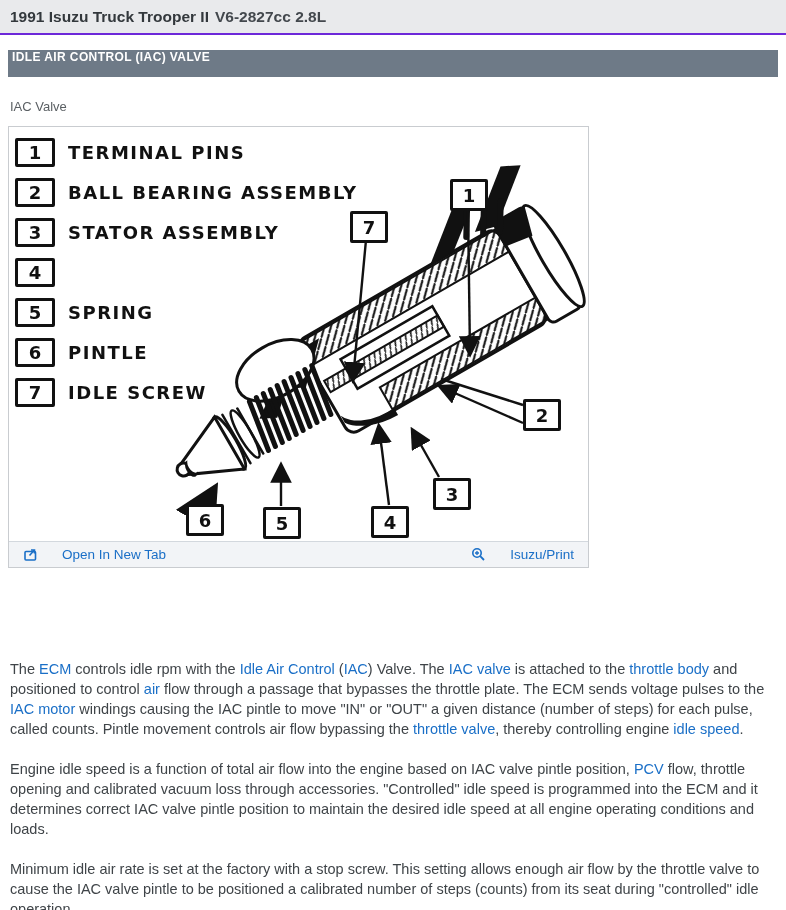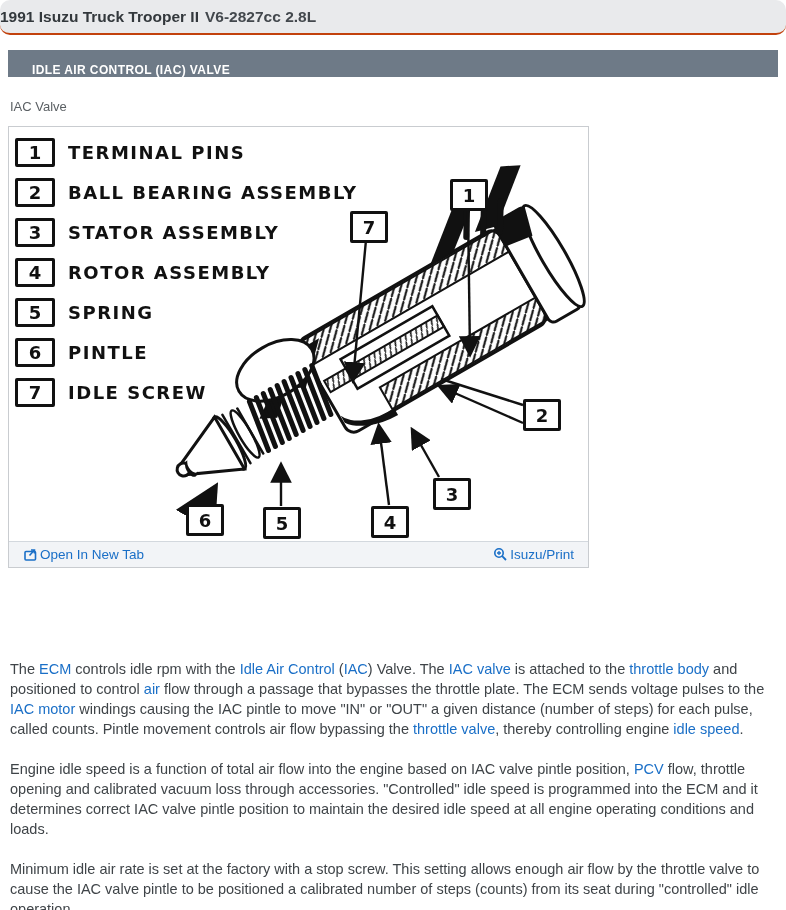--- a/index.html
+++ b/index.html
@@ -10,8 +10,8 @@
   }
   
   .title-strip{
-    height:33px;background:#e9eaec;border-bottom:2px solid #c2410c;
-    display:flex;align-items:center;border-radius:10px;
+    height:33px;background:#e9eaec;border-bottom:2px solid #6d28d9;
+    display:flex;align-items:center;padding-left:10px;
   }
   .title-strip .t-bold{font-size:15.5px;font-weight:700;color:#33383c;}
   .title-strip .t-rest{font-size:15.5px;font-weight:700;color:#43484d;margin-left:6px;}

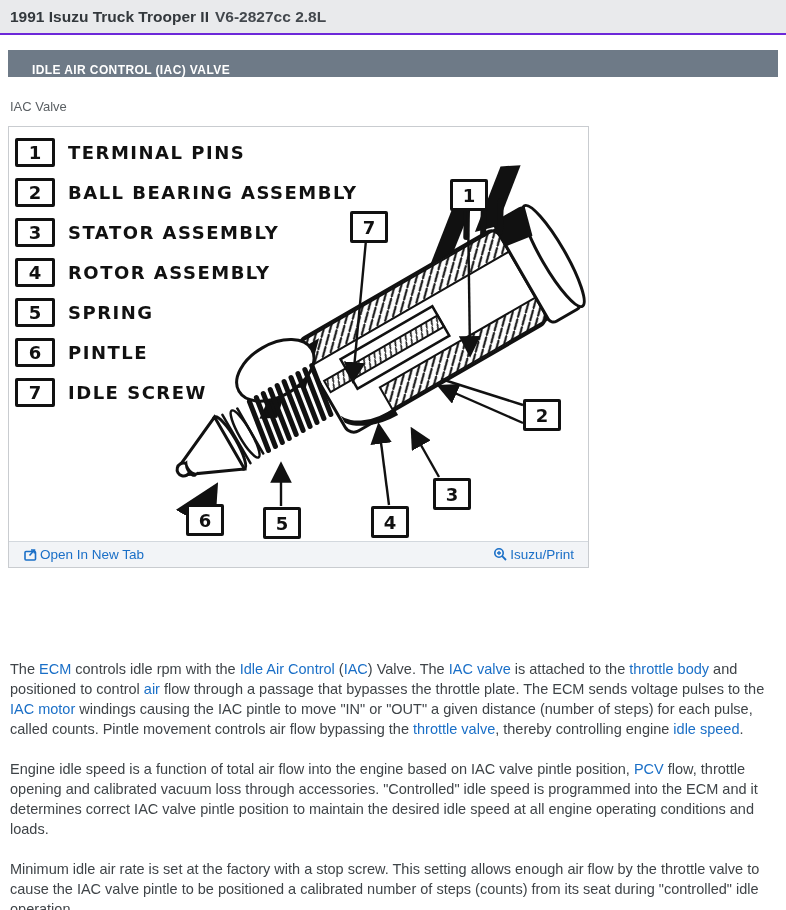--- a/index.html
+++ b/index.html
@@ -18,7 +18,7 @@
   
   .section-bar{
     margin:15px 8px 8px 8px;height:27px;background:var(--bar,#6e7a87);
-    display:flex;align-items:flex-end;padding-left:24px;
+    display:flex;align-items:flex-start;padding-left:4px;
   }
   .section-bar span{color:#ffffff;font-size:12px;font-weight:700;letter-spacing:.4px;}
   

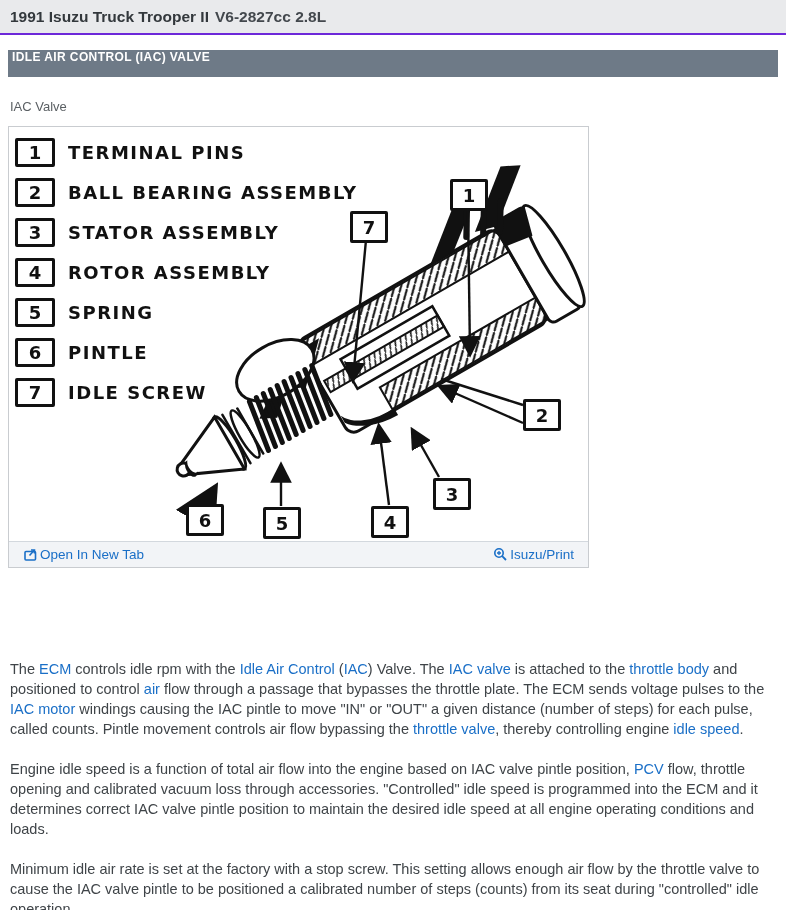--- a/index.html
+++ b/index.html
@@ -157,7 +157,6 @@
         </div>
         <div class="legend-row">
           <div class="legend-num">4</div>
-          <div class="legend-label">ROTOR ASSEMBLY</div>
         </div>
         <div class="legend-row">
           <div class="legend-num">5</div>

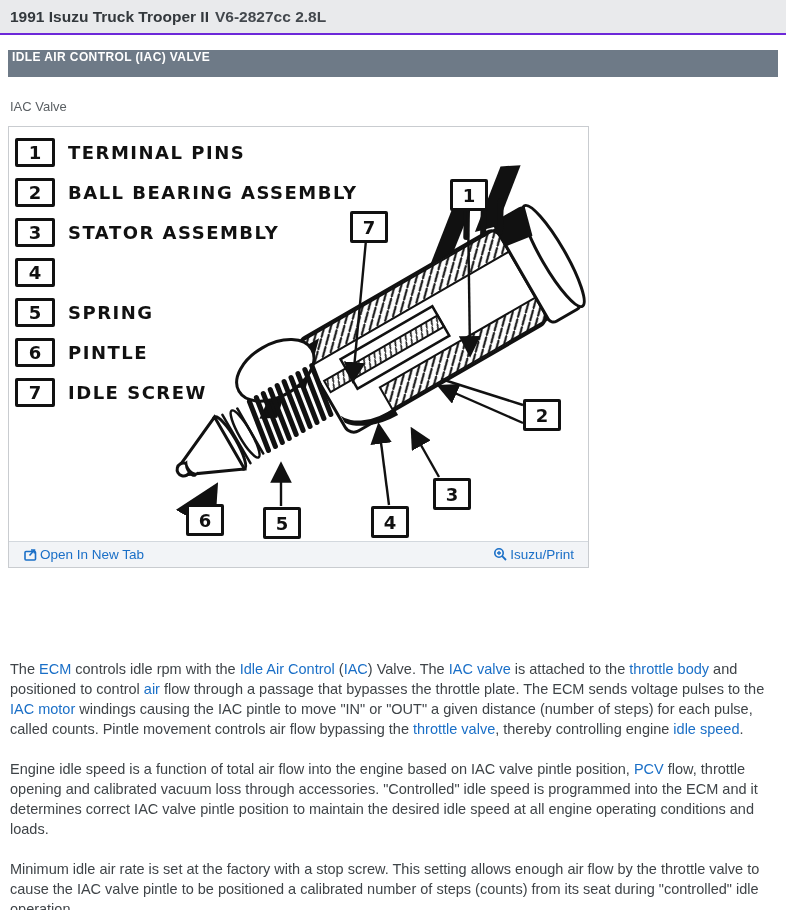--- a/index.html
+++ b/index.html
@@ -54,7 +54,7 @@
     justify-content:space-between;padding:0 14px;box-sizing:border-box;
   }
   .fig-link{
-    display:flex;align-items:flex-end;gap:2px;color:var(--link,#1a6fc7);
+    display:flex;align-items:flex-end;gap:24px;color:var(--link,#1a6fc7);
     font-size:13.5px;cursor:pointer;text-decoration:none;
   }
   

